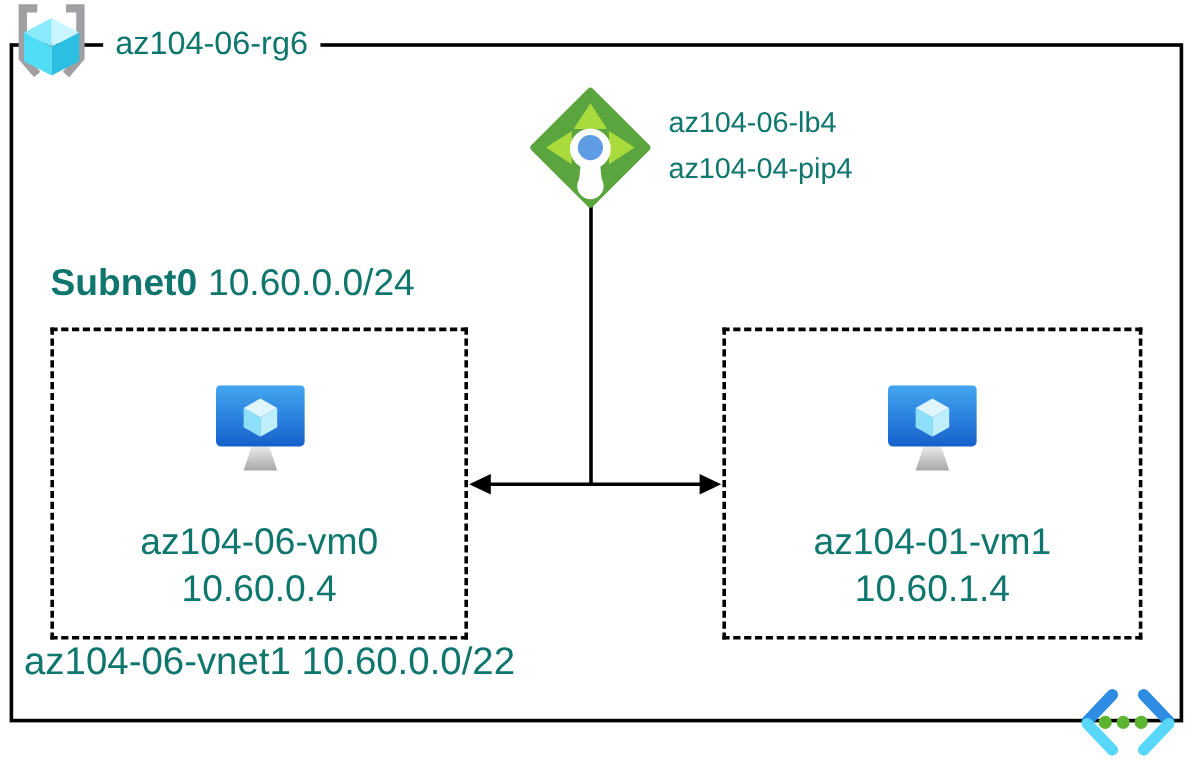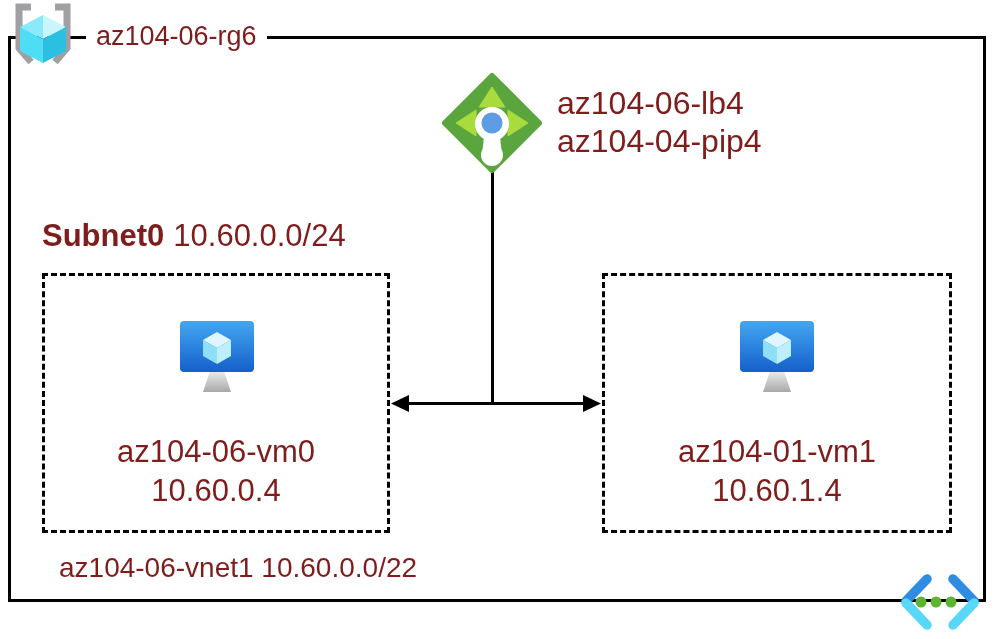--- a/index.html
+++ b/index.html
@@ -5,7 +5,7 @@
   html,body{margin:0;padding:0;background:#fff;}
   .canvas{
     position:relative;width:994px;height:639px;background:#ffffff;
-    font-family:"Liberation Sans",sans-serif;color:#7f1d1d;overflow:hidden;
+    font-family:"Liberation Sans",sans-serif;color:#0f766e;overflow:hidden;
   }
   .abs{position:absolute;}
   .outer-box{

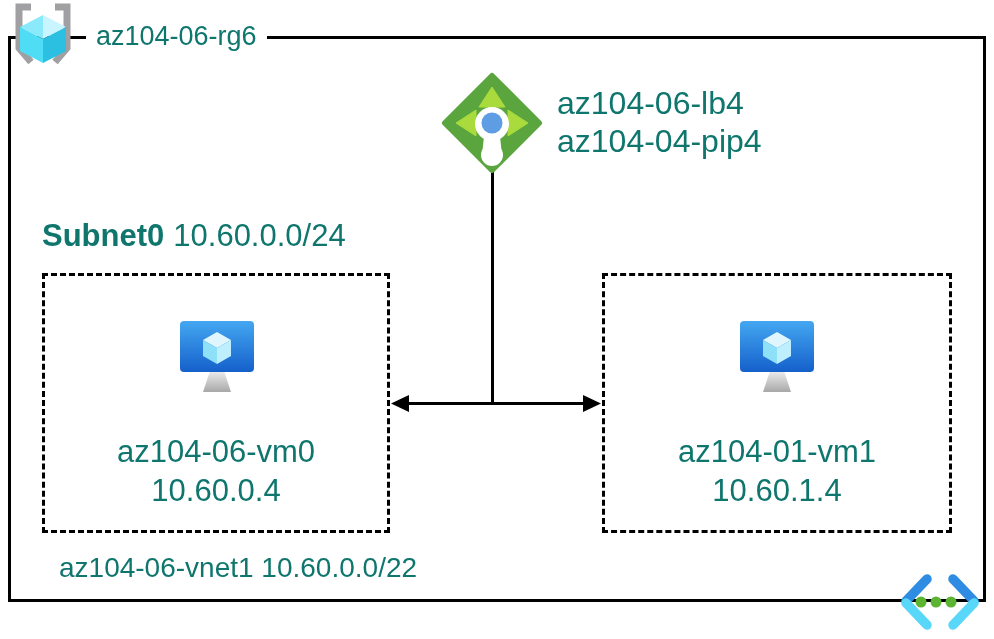--- a/index.html
+++ b/index.html
@@ -20,7 +20,7 @@
     background:#fff;padding:0 10px;z-index:3;white-space:nowrap;
   }
   .lb-icon{left:440px;top:71px;width:104px;height:104px;}
-  .lb-label{left:557px;top:84px;font-size:32px;line-height:38px;z-index:3;white-space:nowrap;}
+  .lb-label{left:557px;top:84px;font-size:24px;line-height:38px;z-index:3;white-space:nowrap;}
   .subnet-box{border:3px dashed #000;box-sizing:border-box;z-index:1;}
   .subnet0-box{left:42px;top:273px;width:348px;height:260px;}
   .subnet1-box{left:602px;top:273px;width:350px;height:260px;}

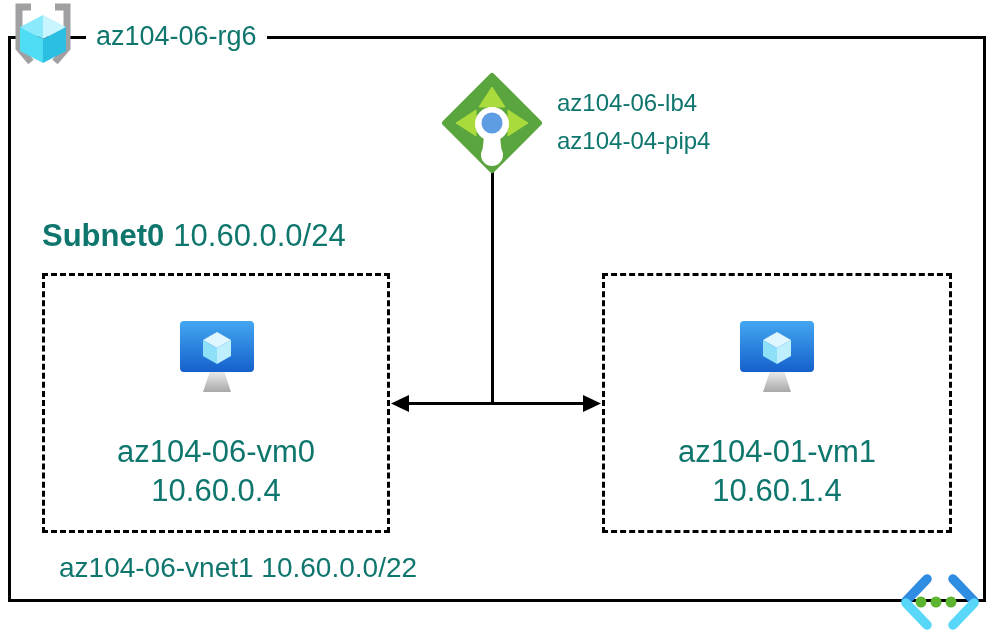--- a/index.html
+++ b/index.html
@@ -33,7 +33,7 @@
   .vm-label{top:432px;font-size:31px;line-height:39px;text-align:center;z-index:3;}
   .vm-label0{left:42px;width:348px;text-align:center;}
   .vm-label1{left:602px;width:350px;}
-  .vnet-label{left:20px;top:551px;font-size:28px;line-height:34px;z-index:3;white-space:nowrap;margin-left:39px;}
+  .vnet-label{left:20px;top:534px;font-size:32px;line-height:34px;z-index:3;white-space:nowrap;}
   .vnet-icon{left:898px;top:573px;width:84px;height:58px;}
 </style>
 </head>

